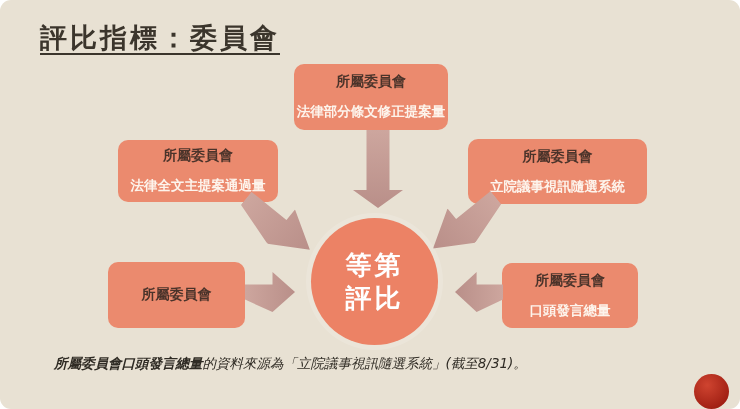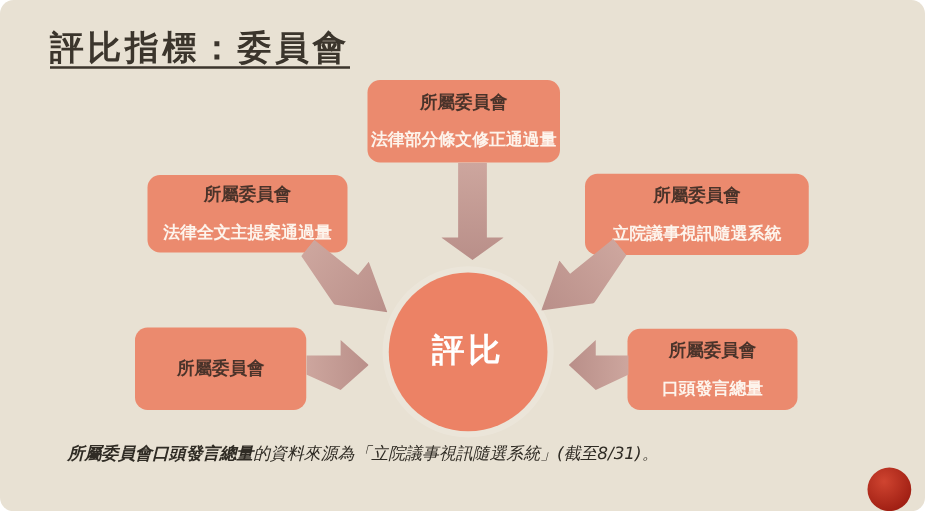--- a/index.html
+++ b/index.html
@@ -86,7 +86,7 @@
 
   <div class="node node-top">
     <span class="heading">所屬委員會</span>
-    <span class="metric">法律部分條文修正通過量</span>
+    <span class="metric">法律部分條文修正提案量</span>
   </div>
 
   <div class="node node-mid-left">

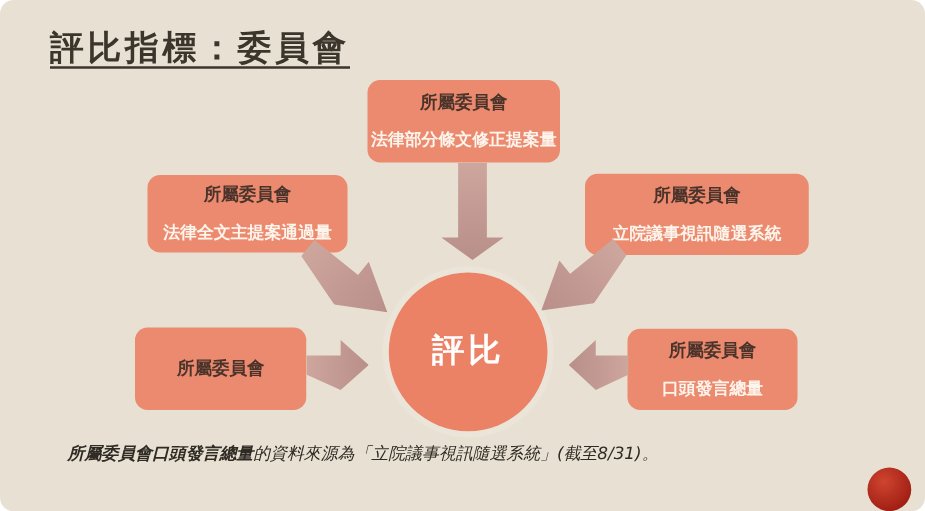--- a/index.html
+++ b/index.html
@@ -115,6 +115,7 @@
   <div class="arrow arrow-left arrow-h-right"></div>
 
   <div class="center-circle">
+    <span>等第</span>
     <span>評比</span>
   </div>
 

